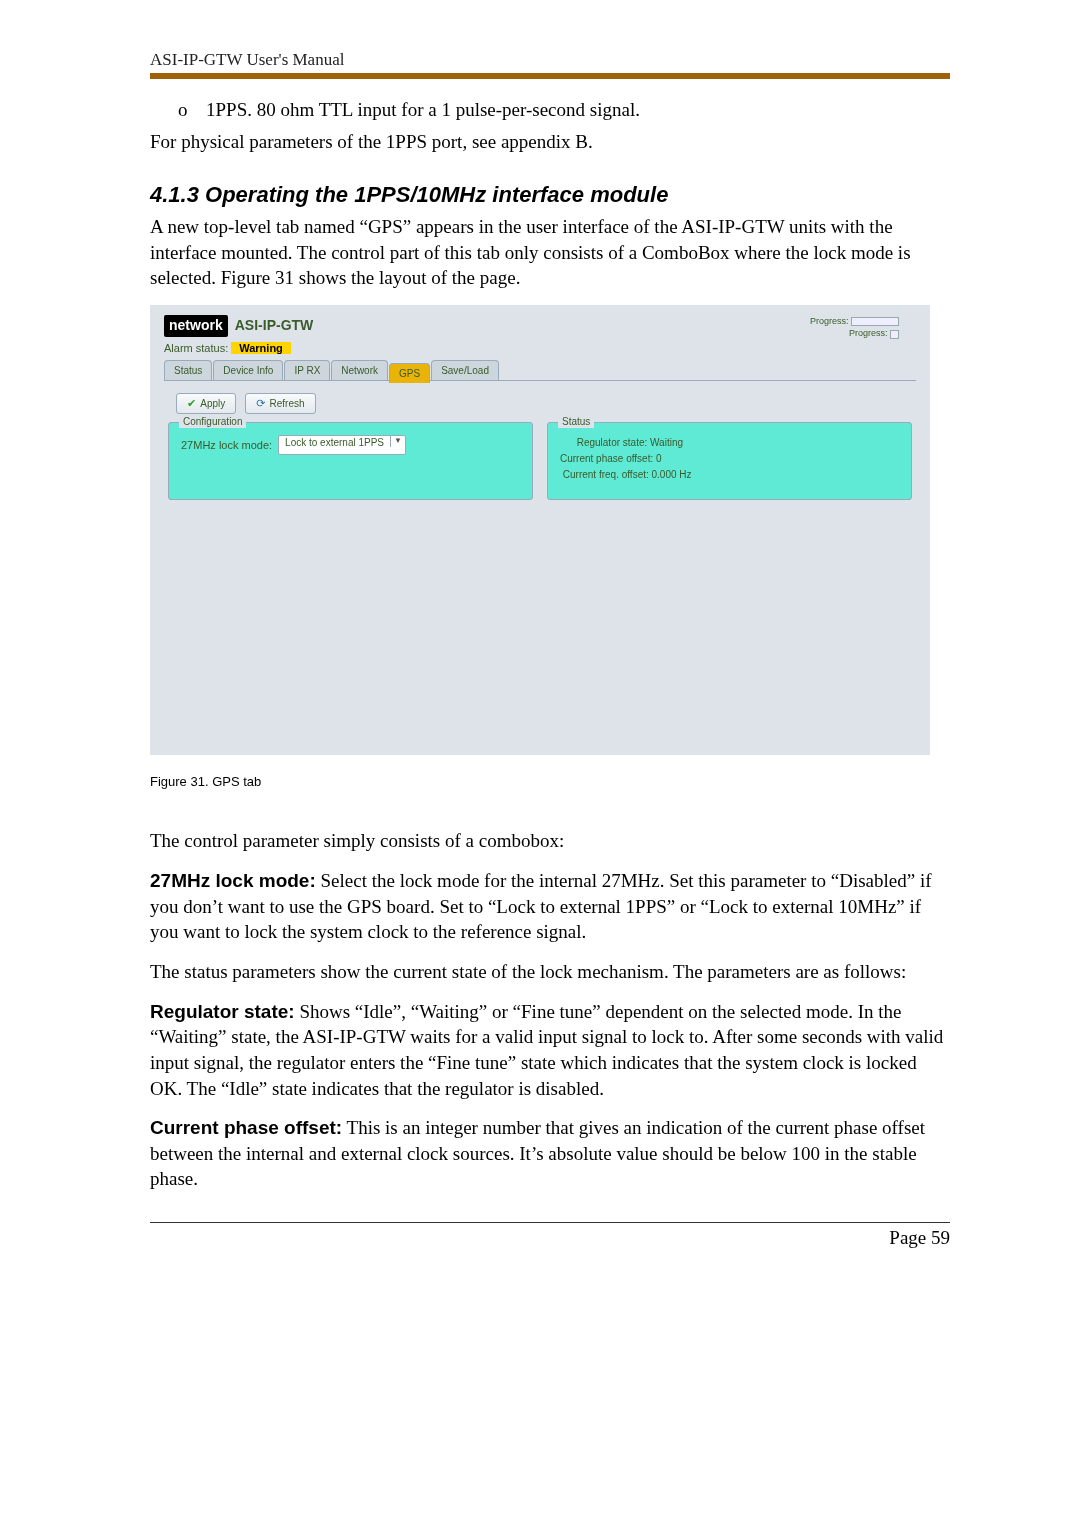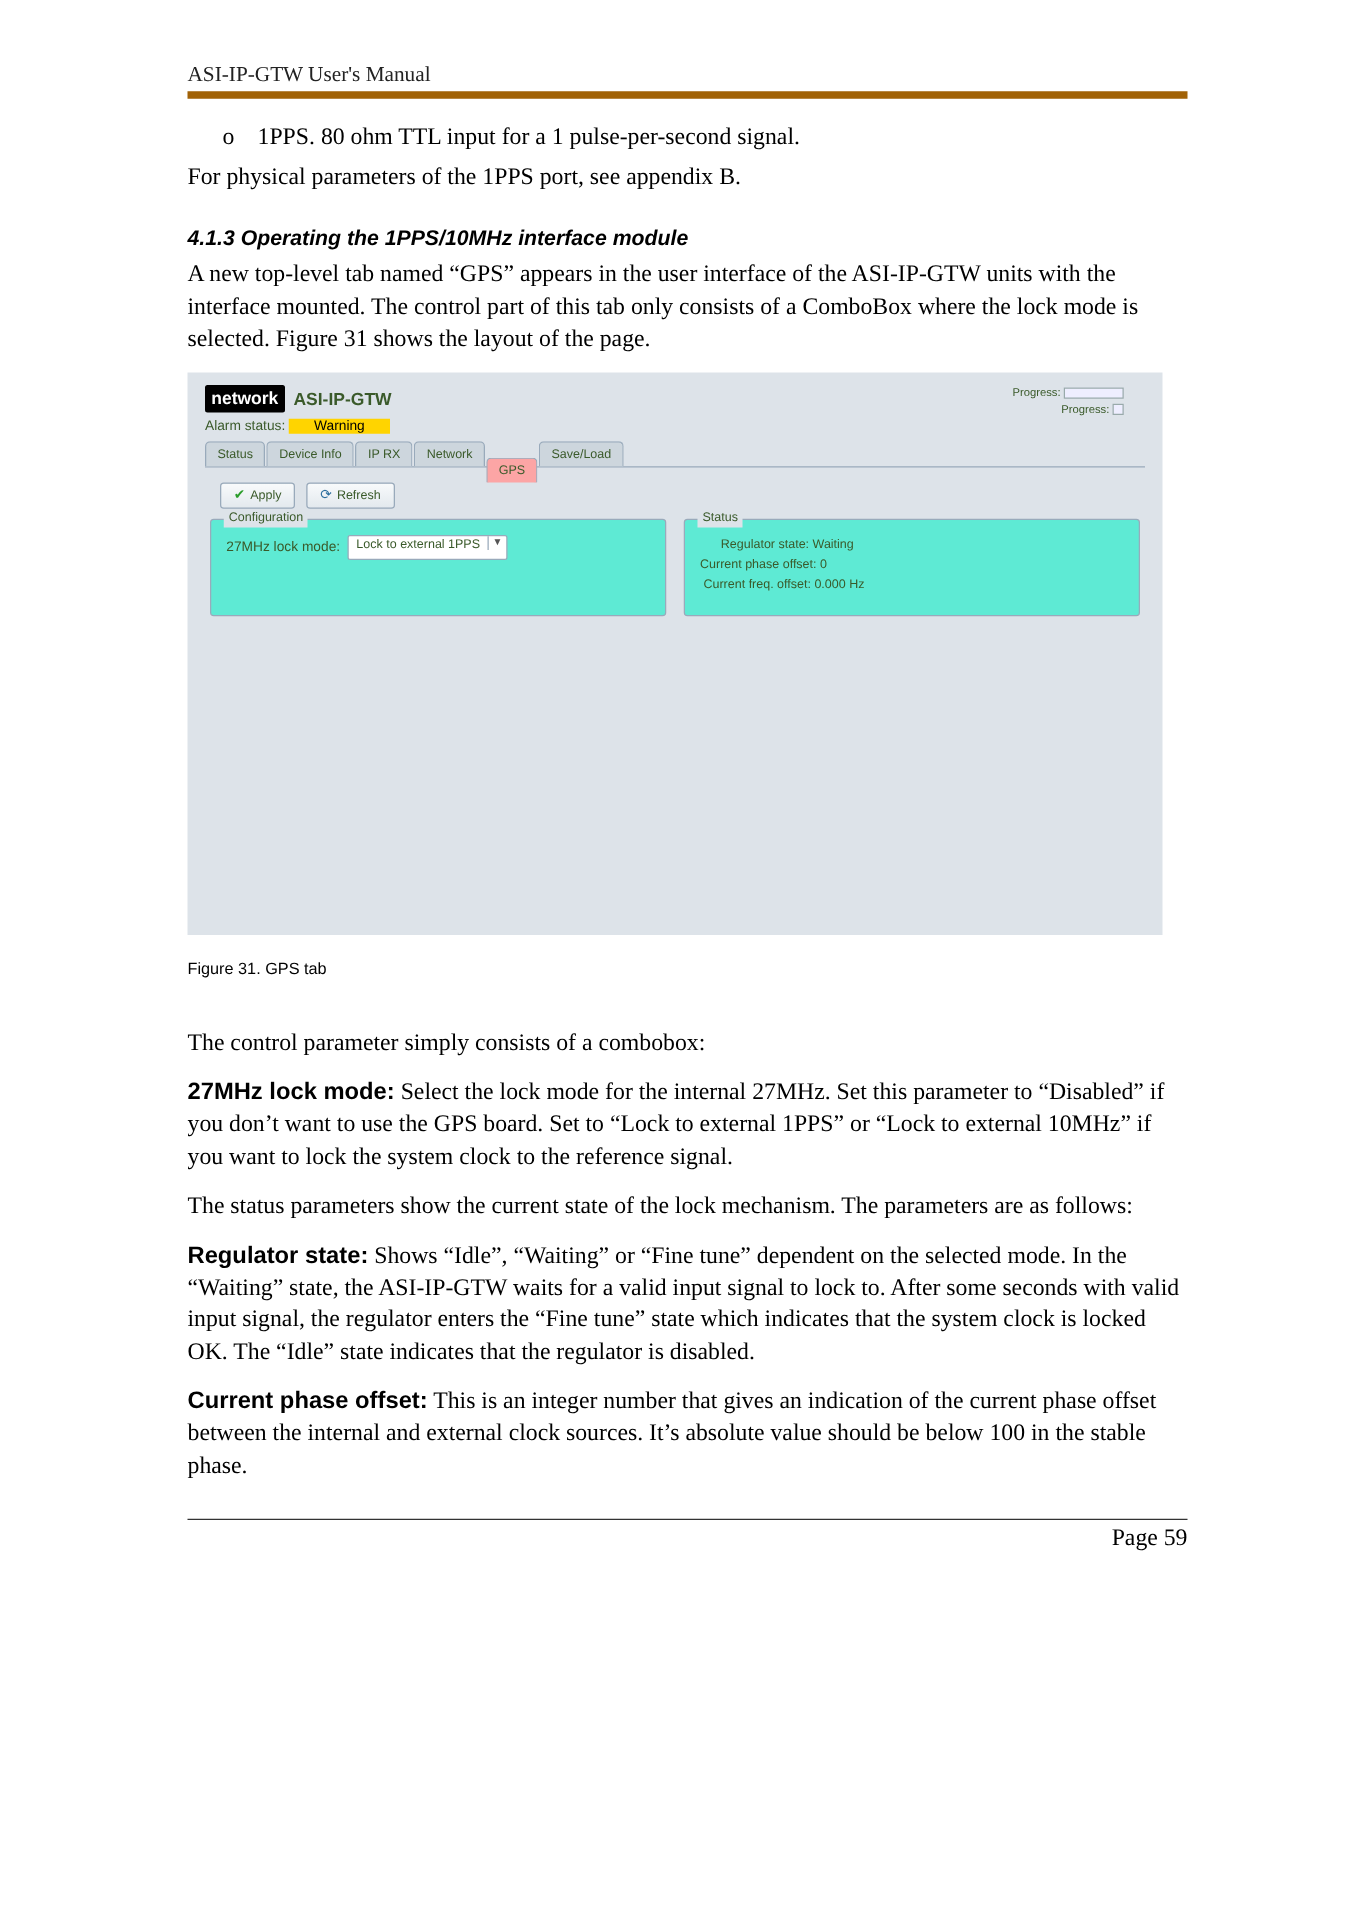--- a/index.html
+++ b/index.html
@@ -36,7 +36,7 @@
 }
 .h3 {
   font-family: Verdana, Arial, sans-serif;
-  font-size: 17px;
+  font-size: 22px;
   font-weight: bold;
   margin-top: 26px;
   margin-bottom: 4px;

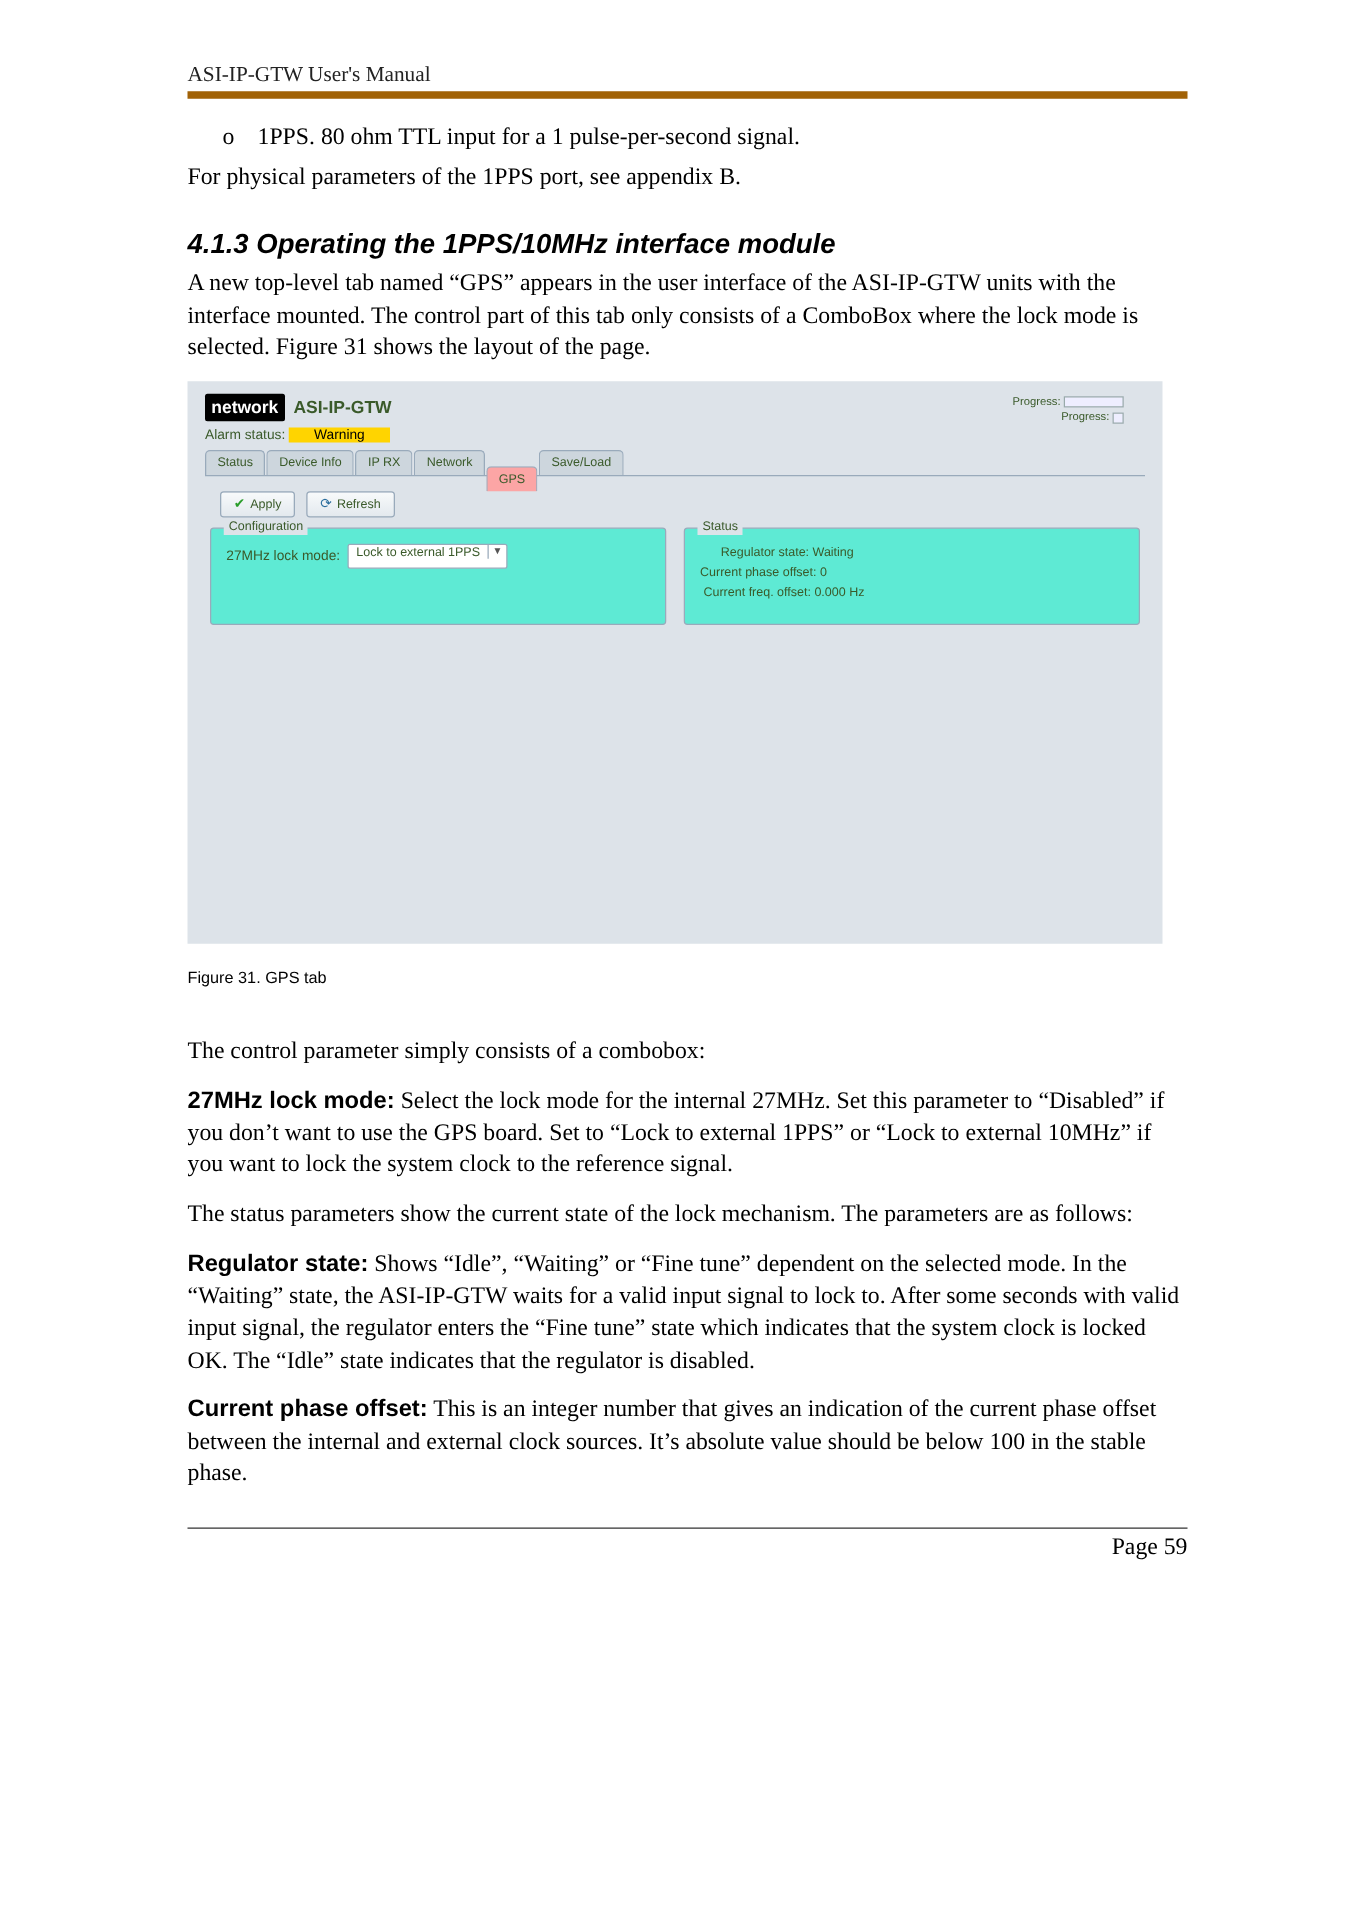--- a/index.html
+++ b/index.html
@@ -124,8 +124,8 @@
 .ss-warning {
   background: #ffd400;
   color: #000;
-  font-weight: normal;
-  padding: 0 20px;
+  font-weight: bold;
+  padding: 0 8px;
 }
 .ss-tabs {
   margin-top: 4px;

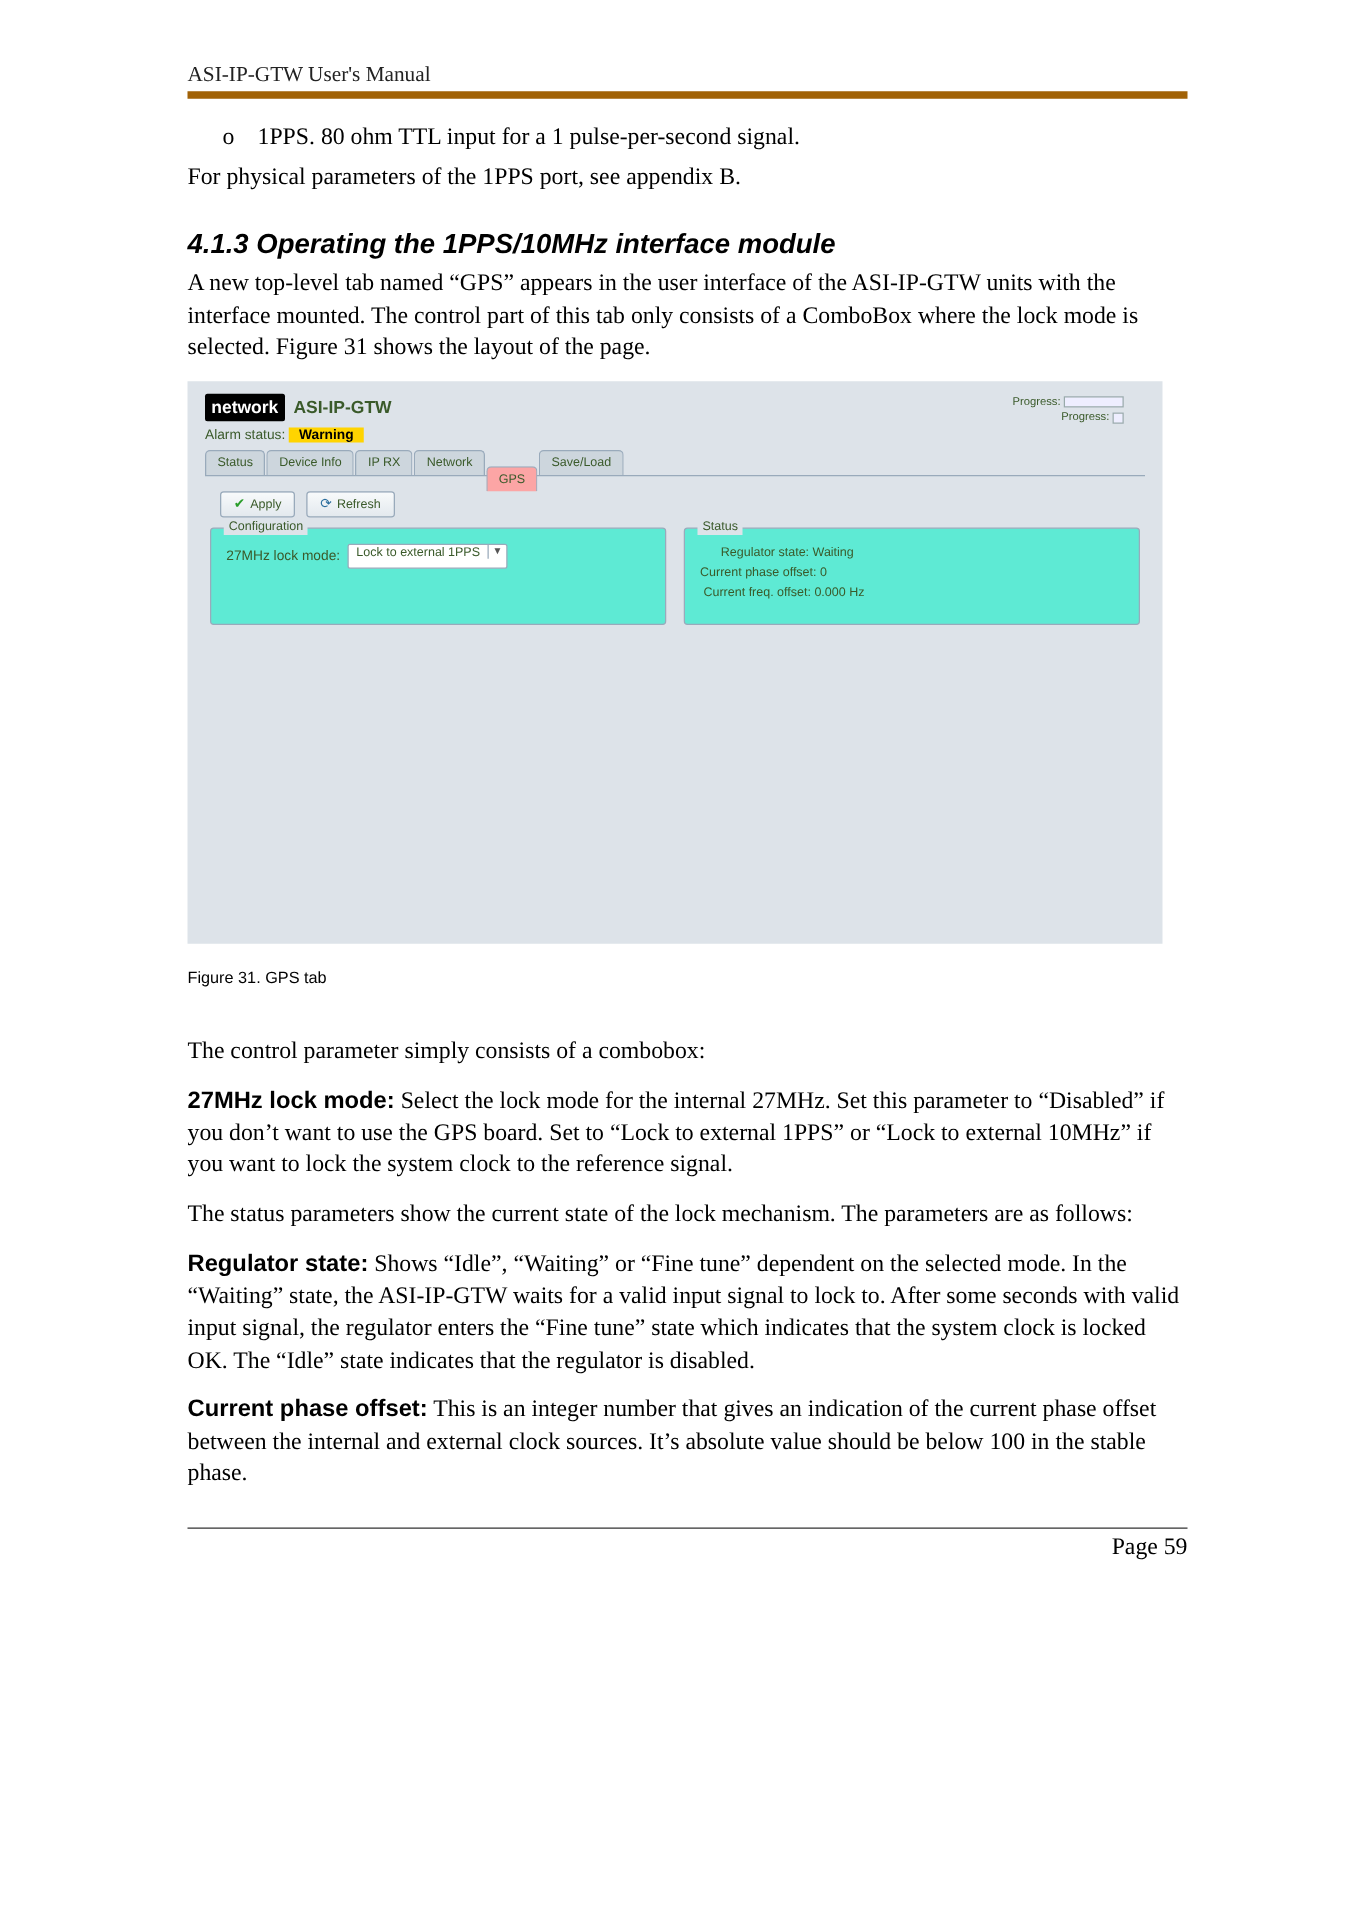--- a/index.html
+++ b/index.html
@@ -144,9 +144,9 @@
   cursor: pointer;
 }
 .ss-tab.active {
-  background: #fca5a5;
+  background: #eab308;
   position: relative;
-  top: 13px;
+  top: 3px;
 }
 .ss-toolbar {
   margin: 12px 0 8px 12px;

